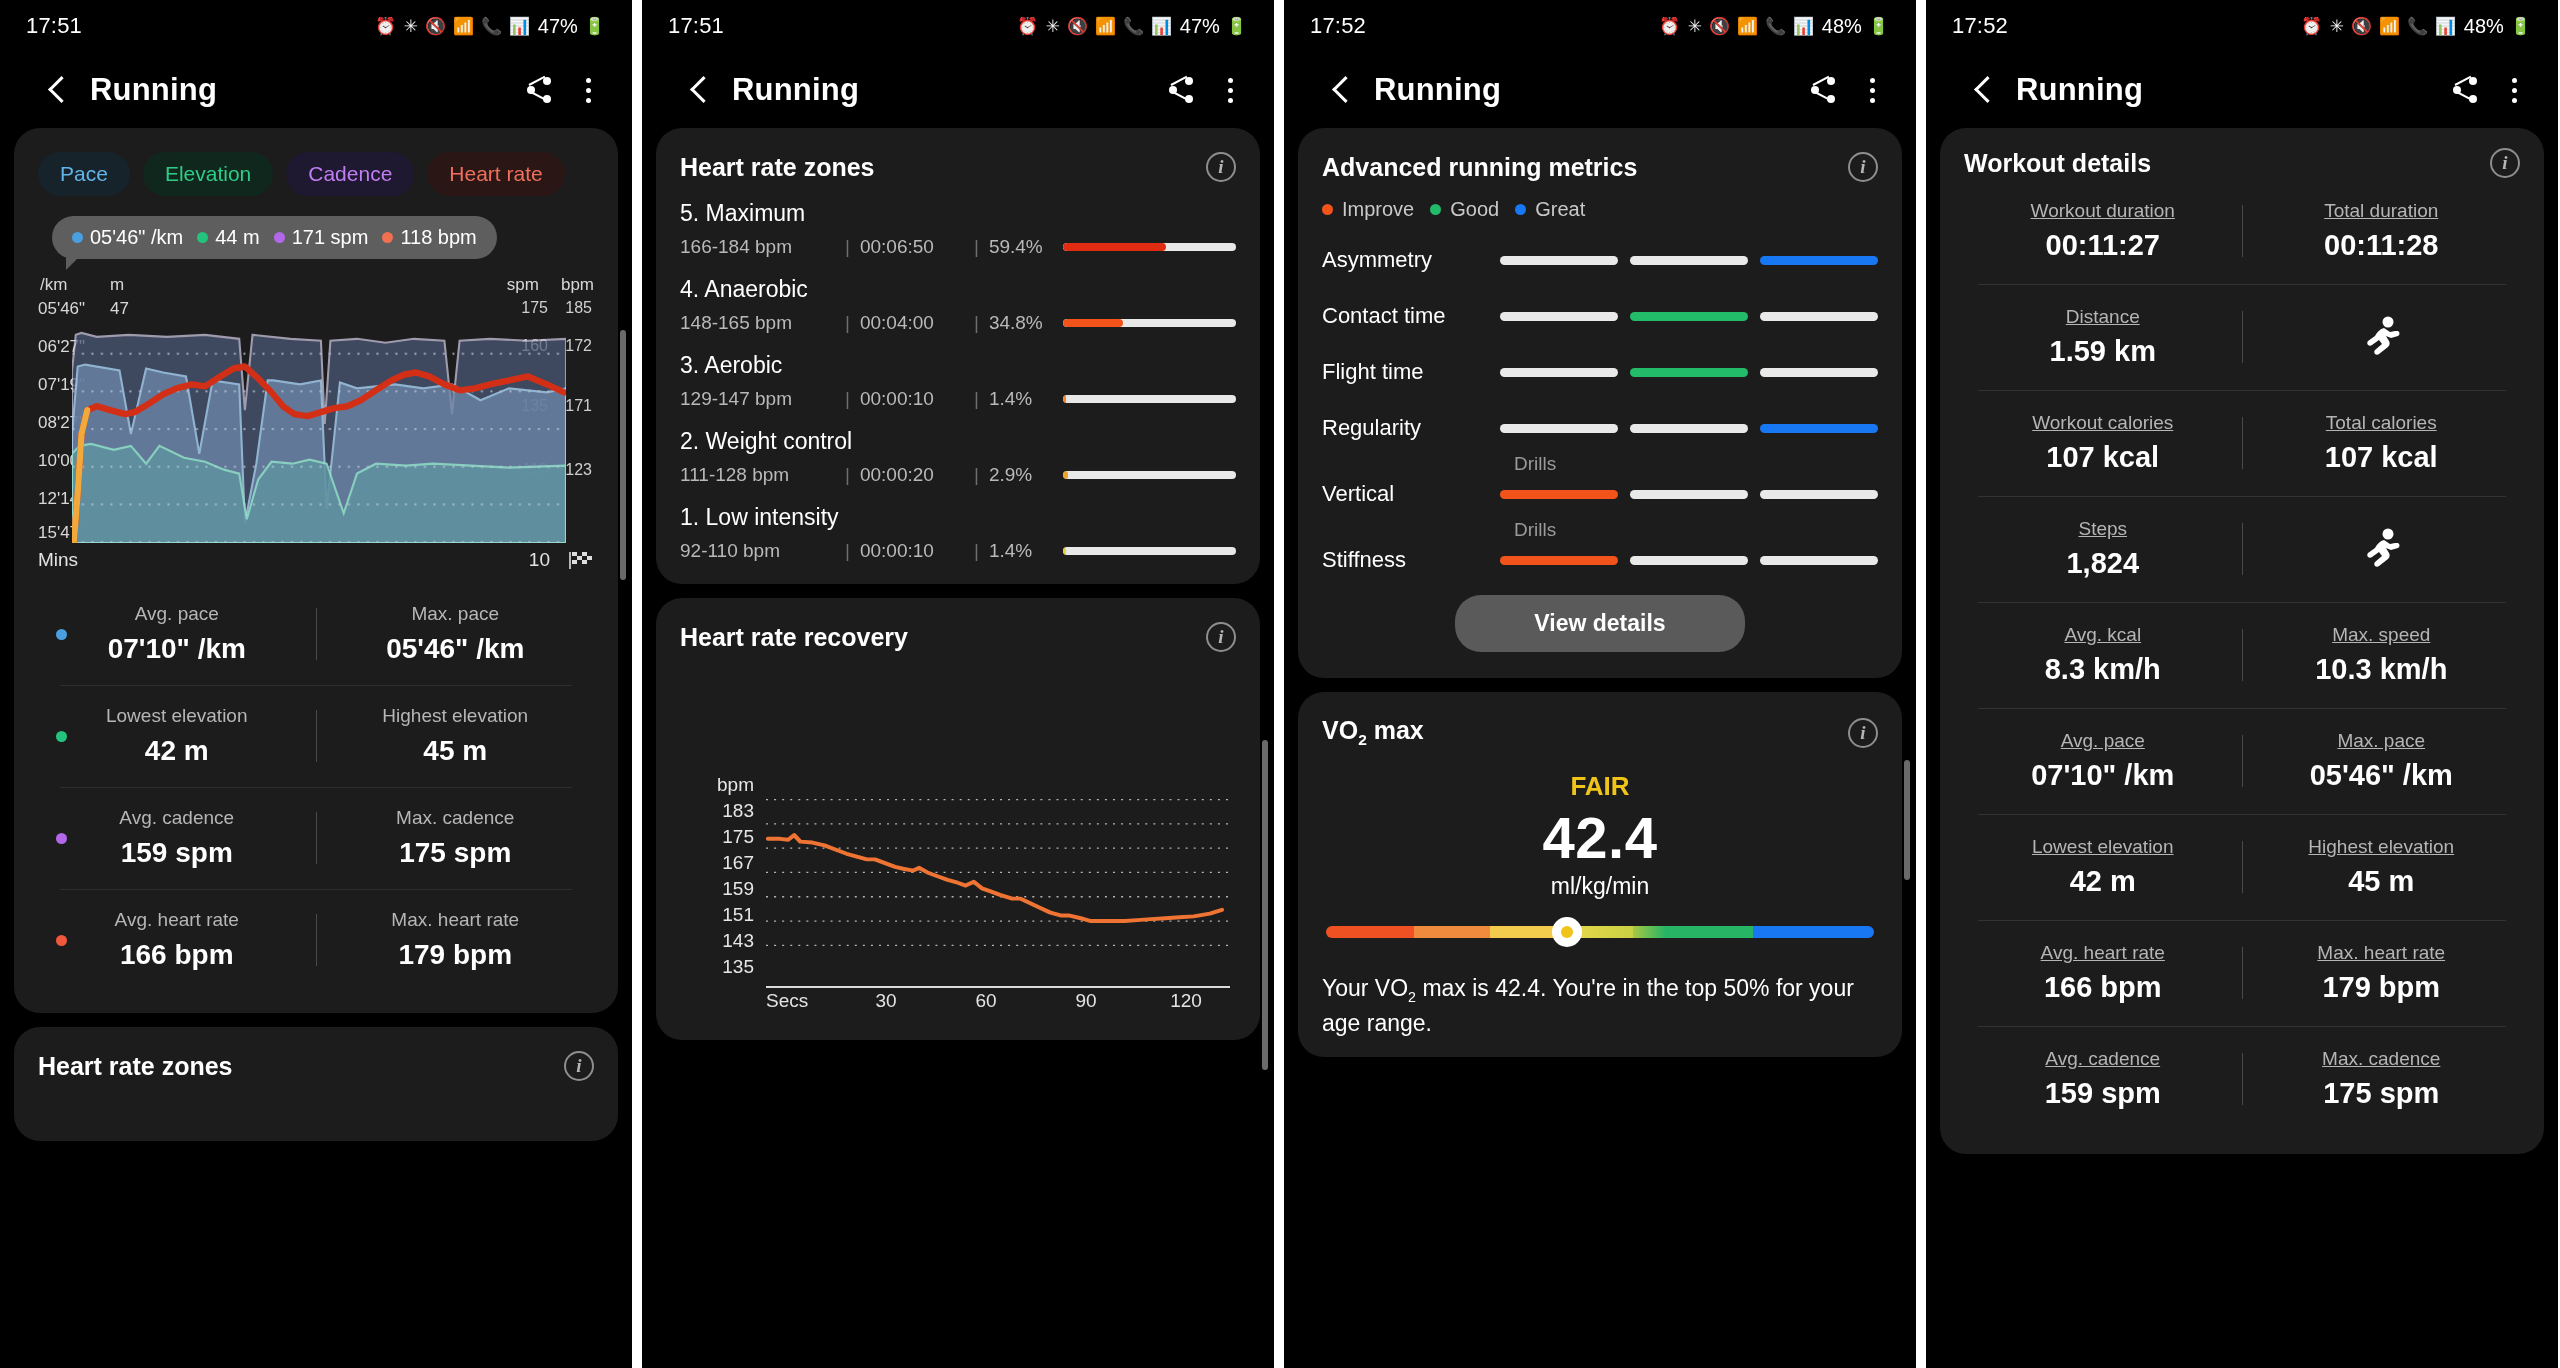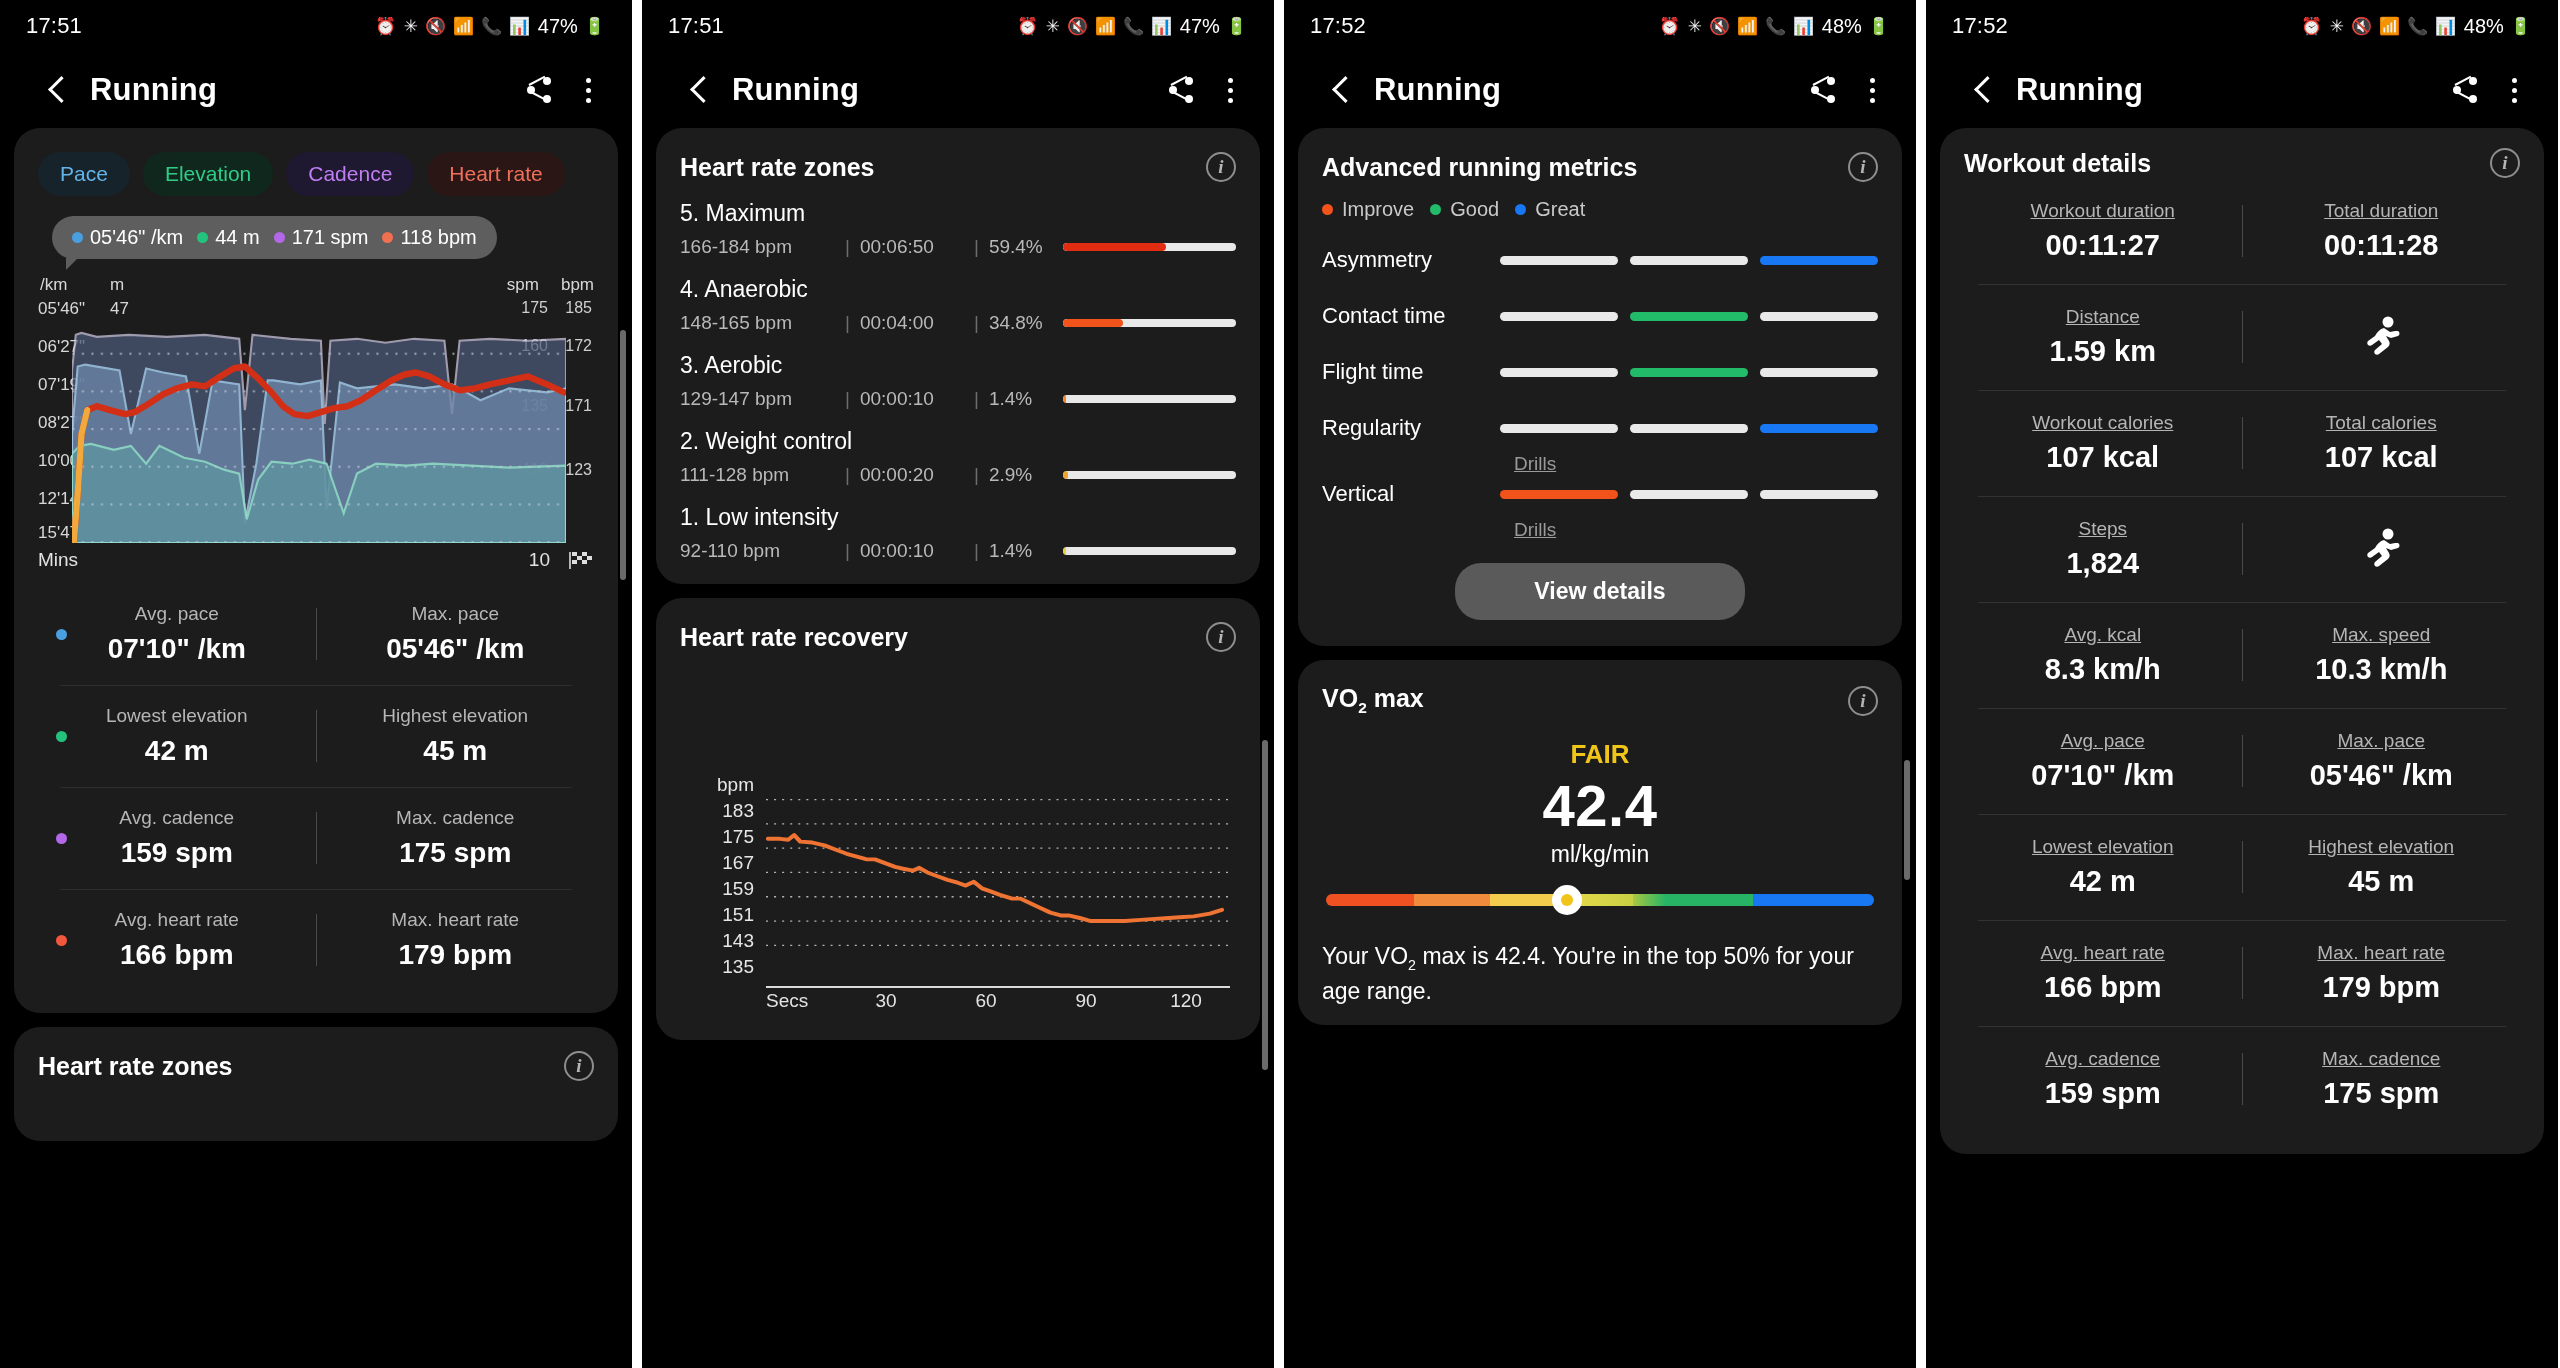--- a/index.html
+++ b/index.html
@@ -142,7 +142,7 @@
   .arow .an{ width:178px; font-size:22px; color:#fff;}
   .seg{ flex:1; display:flex; gap:12px; }
   .seg i{ flex:1; height:9px; border-radius:5px; background:#e9e9e9; display:block;}
-  .drills{ font-size:19px; color:#9a9a9a; margin-left:192px; margin-bottom:6px; margin-top:-10px;text-decoration:underline;}
+  .drills{ font-size:19px; color:#9a9a9a; margin-left:192px; margin-bottom:6px; margin-top:-10px;}
   .viewbtn{
     display:block; width:290px; margin:22px auto 4px auto; padding:15px 0;
     border-radius:26px; background:#5a5a5a; color:#fff; font-size:23px; font-weight:700;

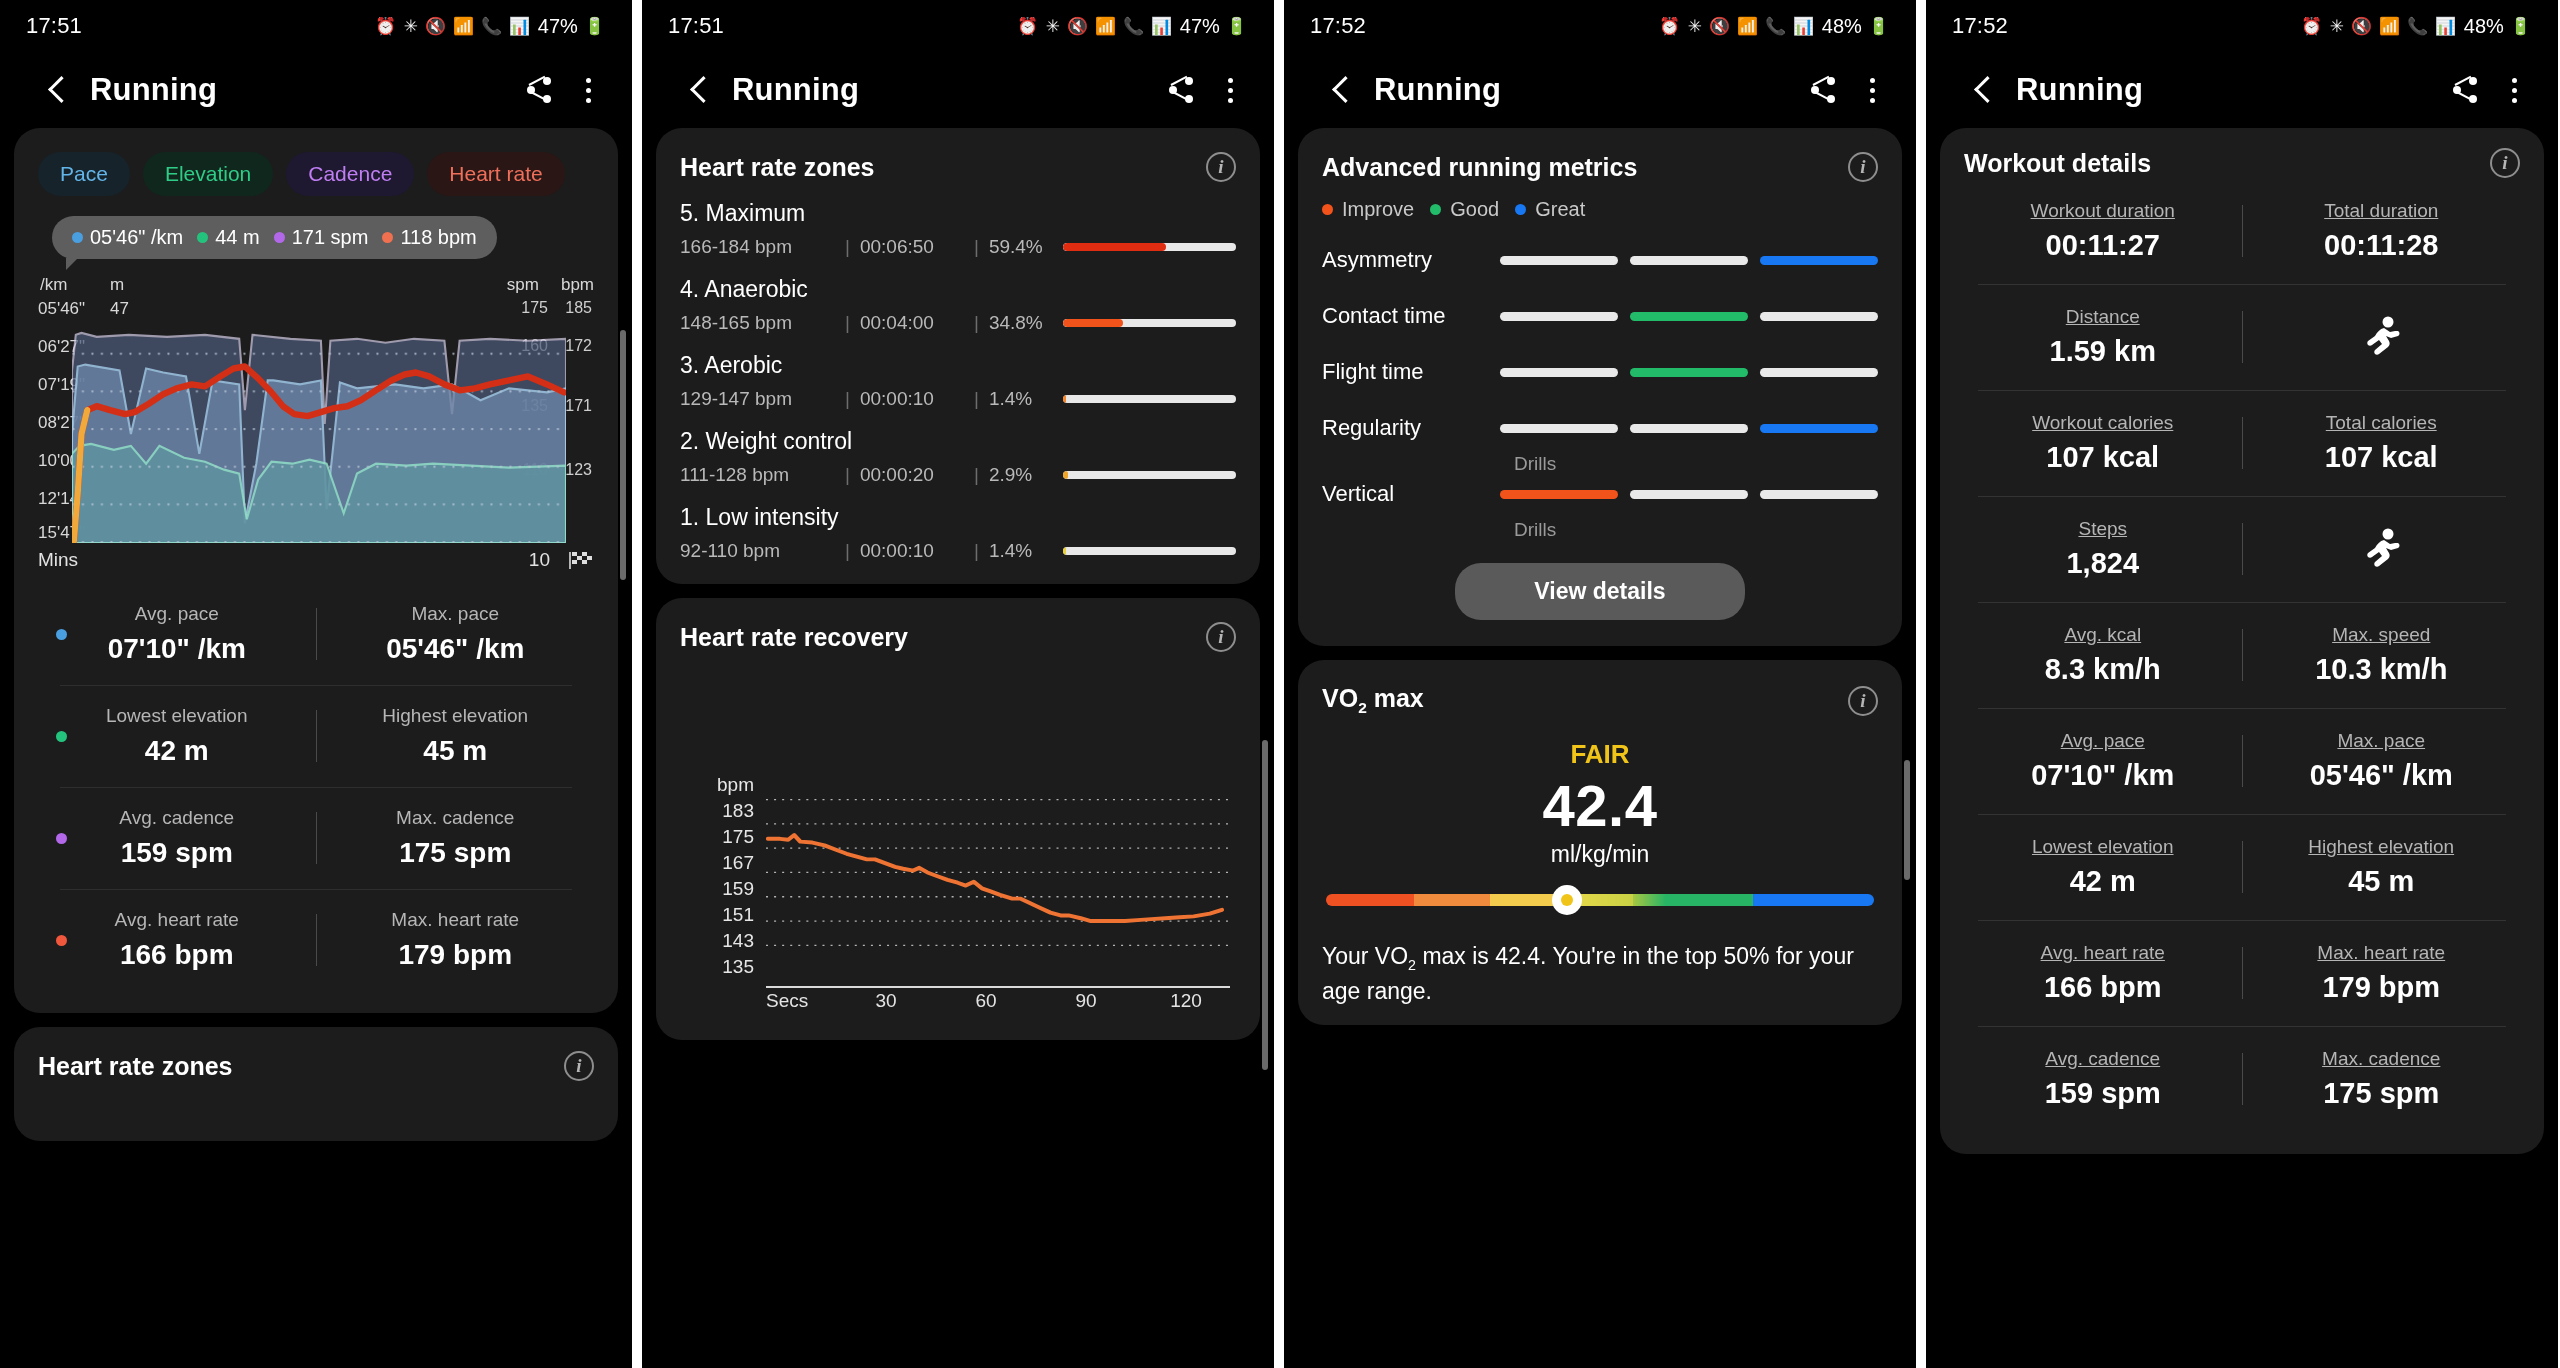--- a/index.html
+++ b/index.html
@@ -621,6 +621,14 @@
         </span>
     </div>
     <div class="drills" style="margin-top:12px;">Drills</div>
+    <div class="arow" style="margin-bottom:4px;">
+      <span class="an">Stiffness</span>
+      <span class="seg">
+          <i style="background:#f2531b"></i>
+          <i></i>
+          <i></i>
+        </span>
+    </div>
     <button class="viewbtn">View details</button>
   </div>
 

